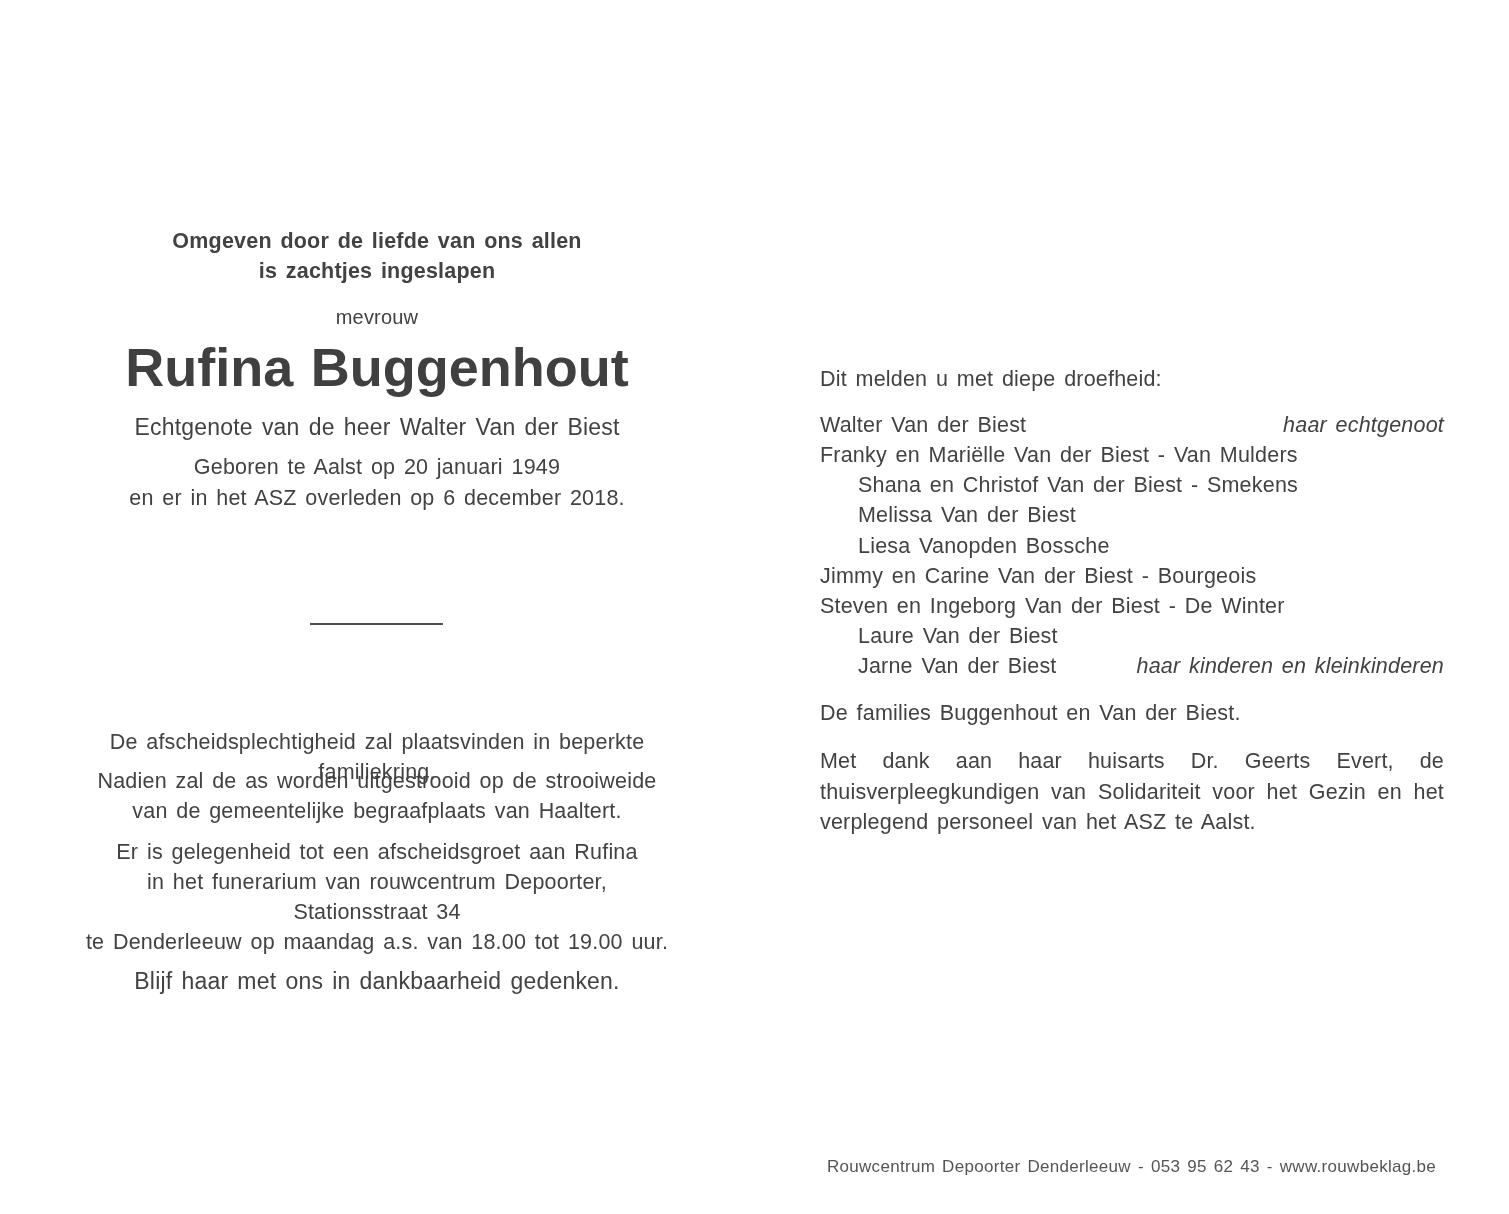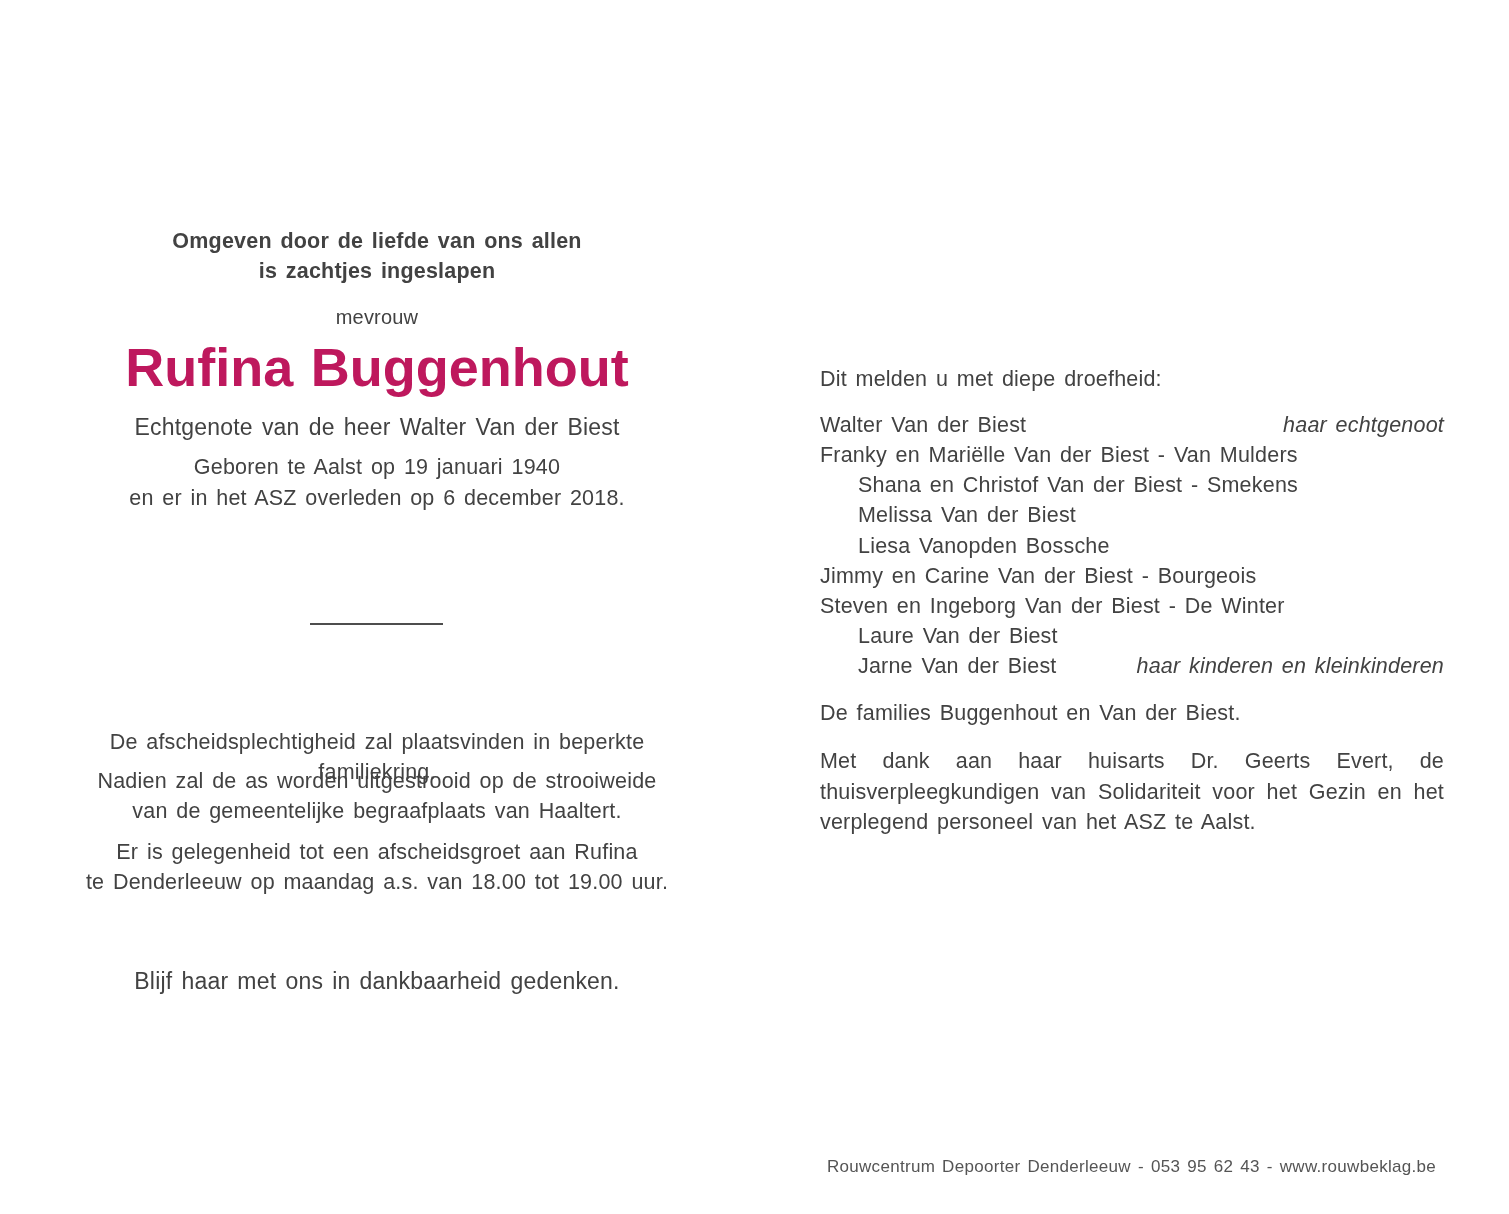--- a/index.html
+++ b/index.html
@@ -19,7 +19,7 @@
   .left-col { left:80px; width:594px; text-align:center; }
   .intro        { top:226px; font-size:21.5px; line-height:30px;font-weight:bold; }
   .salutation   { top:304px; font-size:20px;  line-height:26px; }
-  .deceased     { top:336px; font-size:54px;  line-height:62px; letter-spacing:0; color:#be185d;text-align:center; }
+  .deceased     { top:336px; font-size:54px;  line-height:62px; letter-spacing:0; color:#404040;text-align:center; }
   .spouse       { top:412px; font-size:23px;  line-height:30px; }
   .dates        { top:452px; font-size:21.5px; line-height:31px; }
   .divider      { top:623px; left:310px; width:133px; height:0;

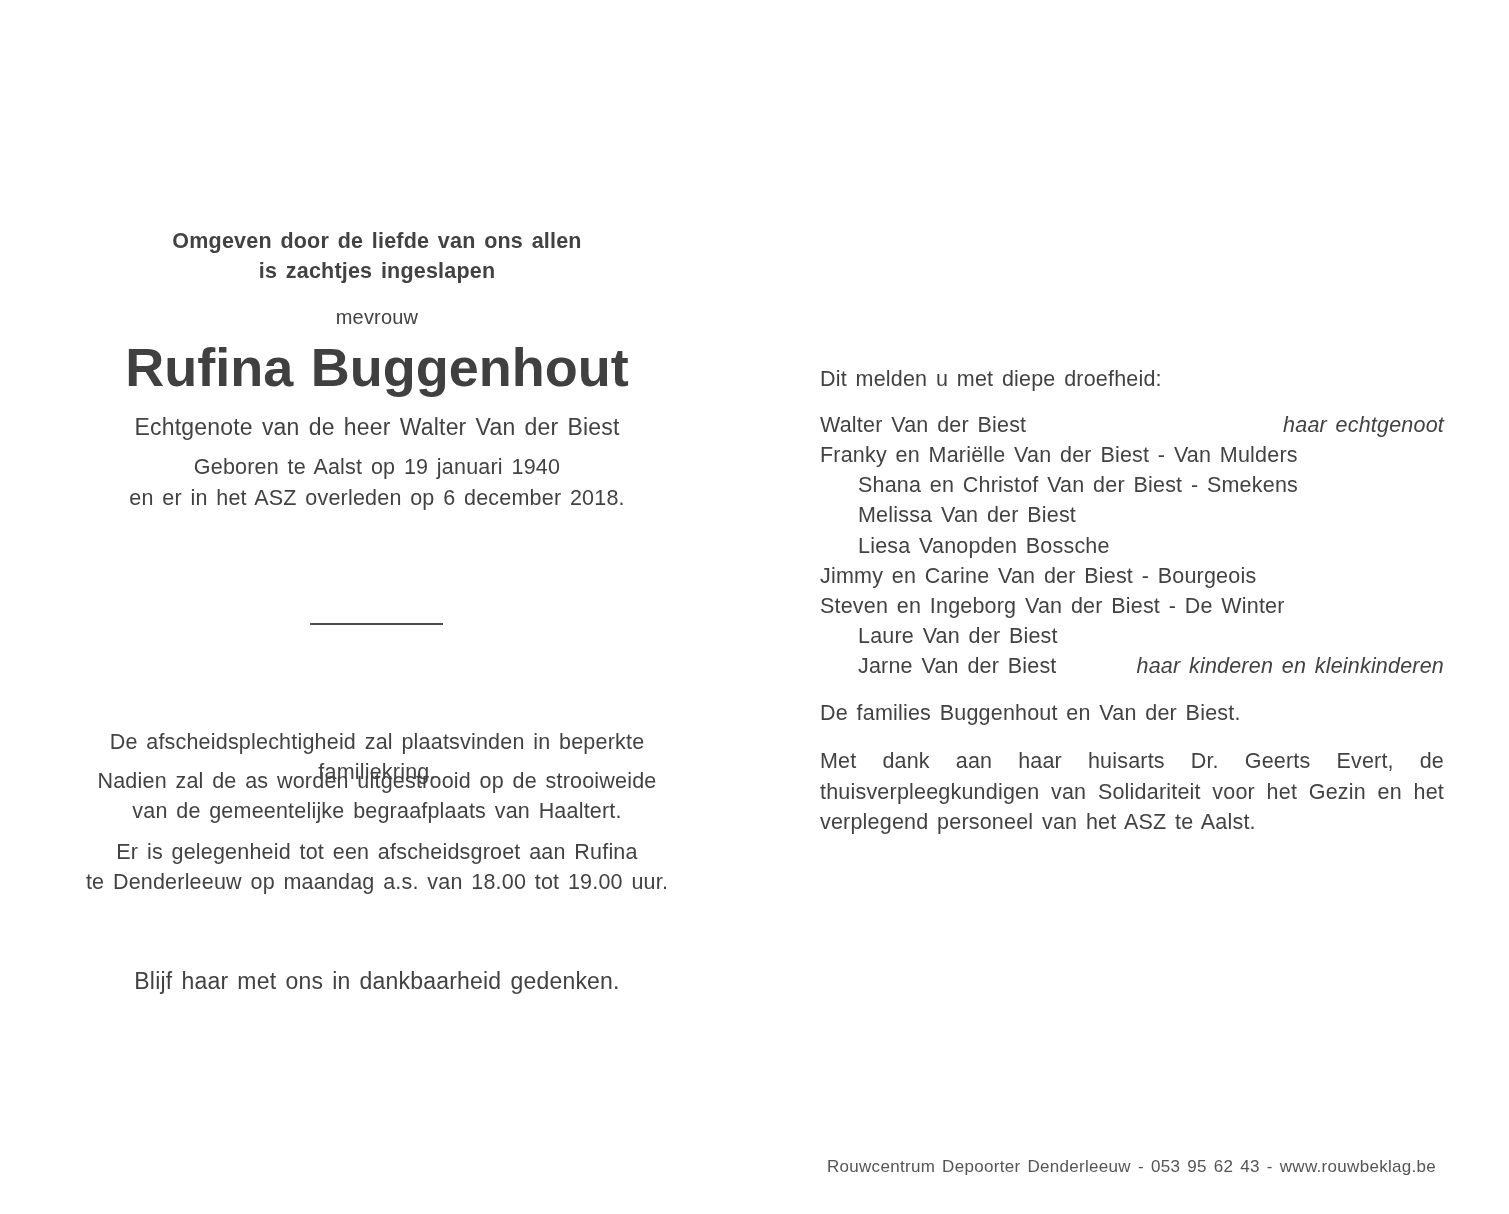--- a/index.html
+++ b/index.html
@@ -59,7 +59,7 @@
 <div class="abs left-col spouse">Echtgenote van de heer Walter Van der Biest</div>
 
 <div class="abs left-col dates">
-  <div>Geboren te Aalst op 19 januari 1940</div>
+  <div>Geboren te Aalst op 20 januari 1949</div>
   <div>en er in het ASZ overleden op 6 december 2018.</div>
 </div>
 

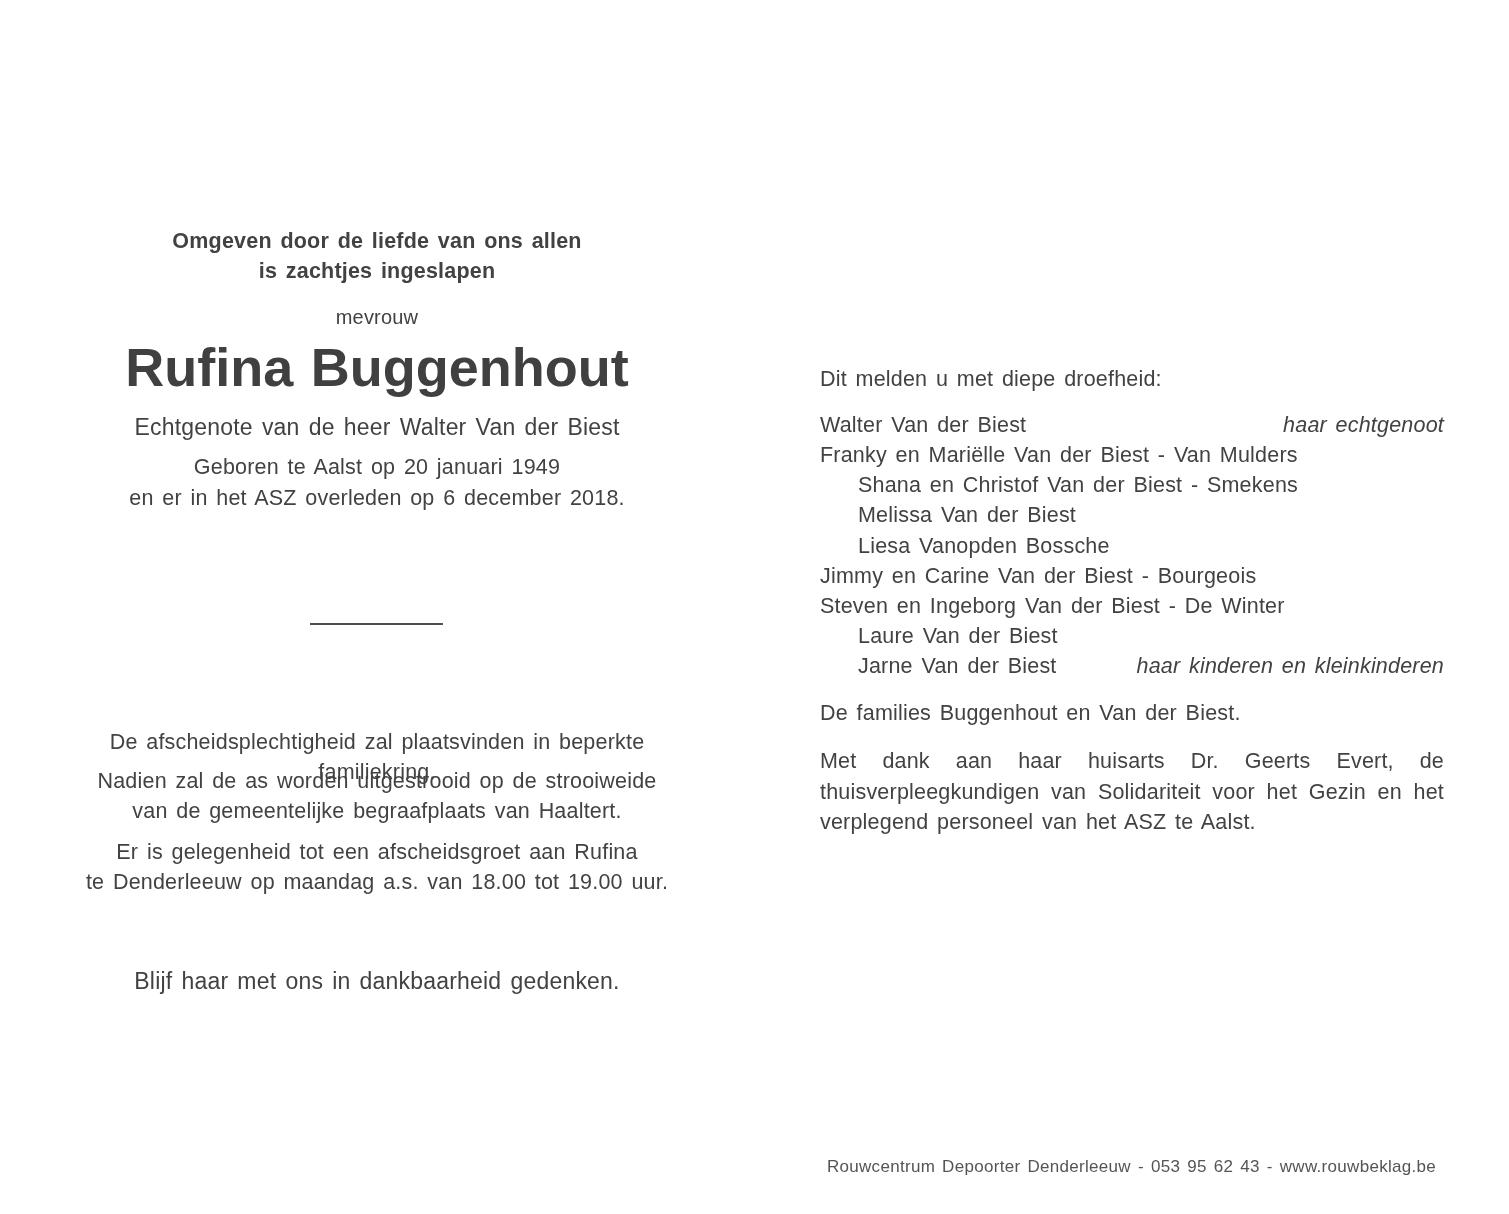--- a/index.html
+++ b/index.html
@@ -74,6 +74,7 @@
 
 <div class="abs left-col farewell">
   <div>Er is gelegenheid tot een afscheidsgroet aan Rufina</div>
+  <div>in het funerarium van rouwcentrum Depoorter, Stationsstraat 34</div>
   <div>te Denderleeuw op maandag a.s. van 18.00 tot 19.00 uur.</div>
 </div>
 

